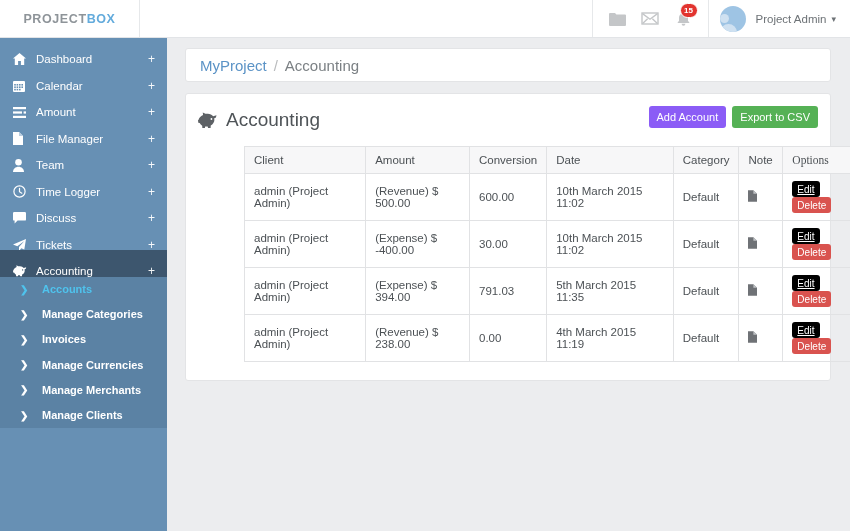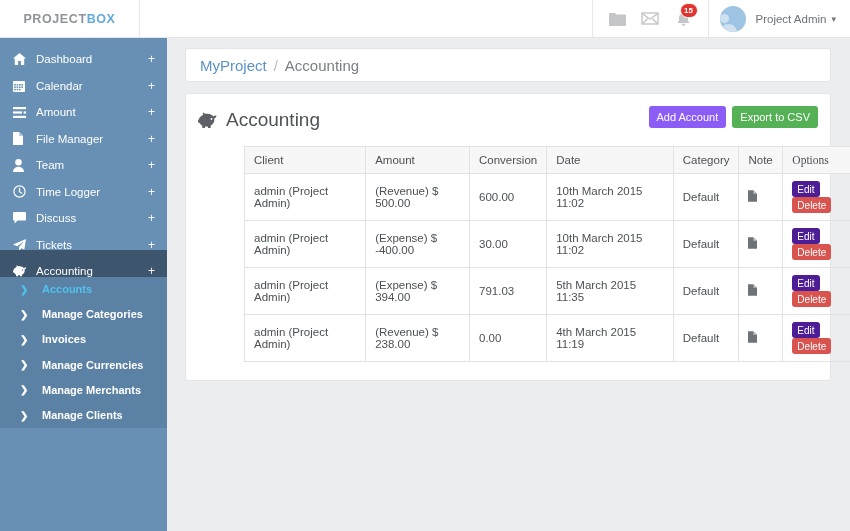--- a/index.html
+++ b/index.html
@@ -247,7 +247,7 @@
     border: none;
     font-family: "Liberation Sans", sans-serif;
   }
-  .mini-edit { background: #4c1d95; margin-right: 4px; }
+  .mini-edit { background: #000000; margin-right: 4px; text-decoration: underline; }
   .mini-del { background: #d9534f; }
 </style>
 </head>

